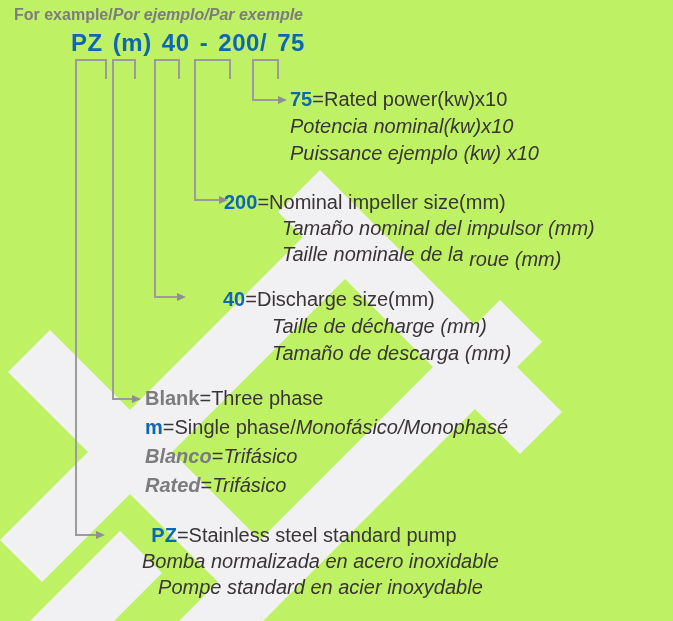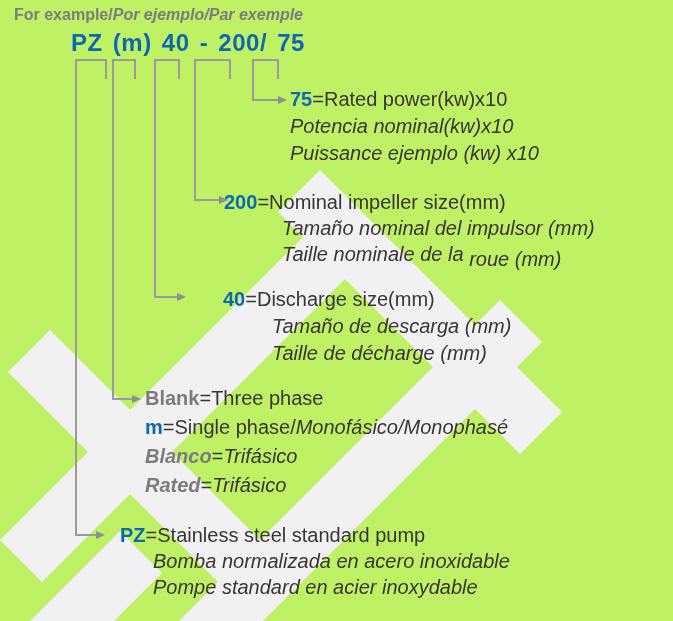--- a/index.html
+++ b/index.html
@@ -102,8 +102,8 @@
 
   <div class="txt block b40">
     <div><span class="tok">40</span><span>=</span><span>Discharge size(mm)</span></div>
+    <div class="it ind">Taille de décharge (mm)</div>
     <div class="it ind">Tamaño de descarga (mm)</div>
-    <div class="it ind">Taille de décharge (mm)</div>
   </div>
 
   <div class="txt block bm">

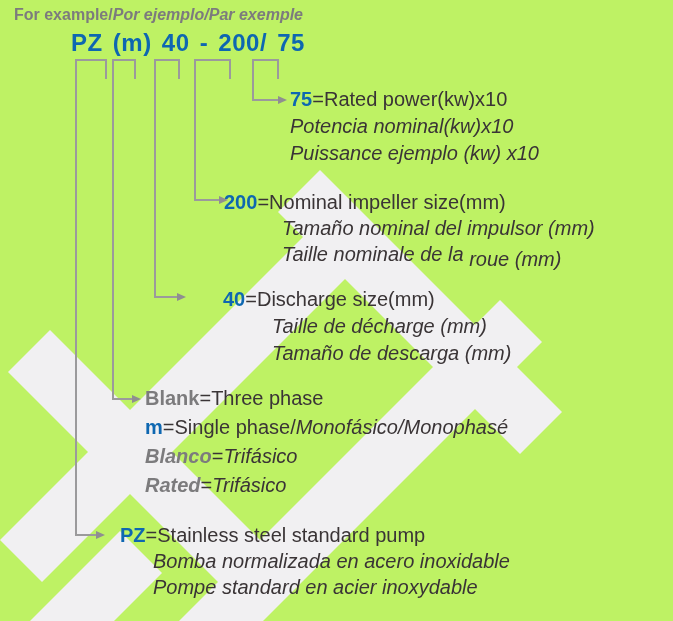--- a/index.html
+++ b/index.html
@@ -40,7 +40,7 @@
   .b40 {left:177px;top:286px;margin-left:46px;}
   .b40 .ind{margin-left:49px;}
   .bm  {left:145px;top:384px;line-height:29px;}
-  .bpz {left:120px;top:522px;line-height:26px;}
+  .bpz {left:109px;top:522px;line-height:26px;text-align:center;}
   .bpz .ind{margin-left:33px;}
 
   .sub{position:relative;top:5px;}

